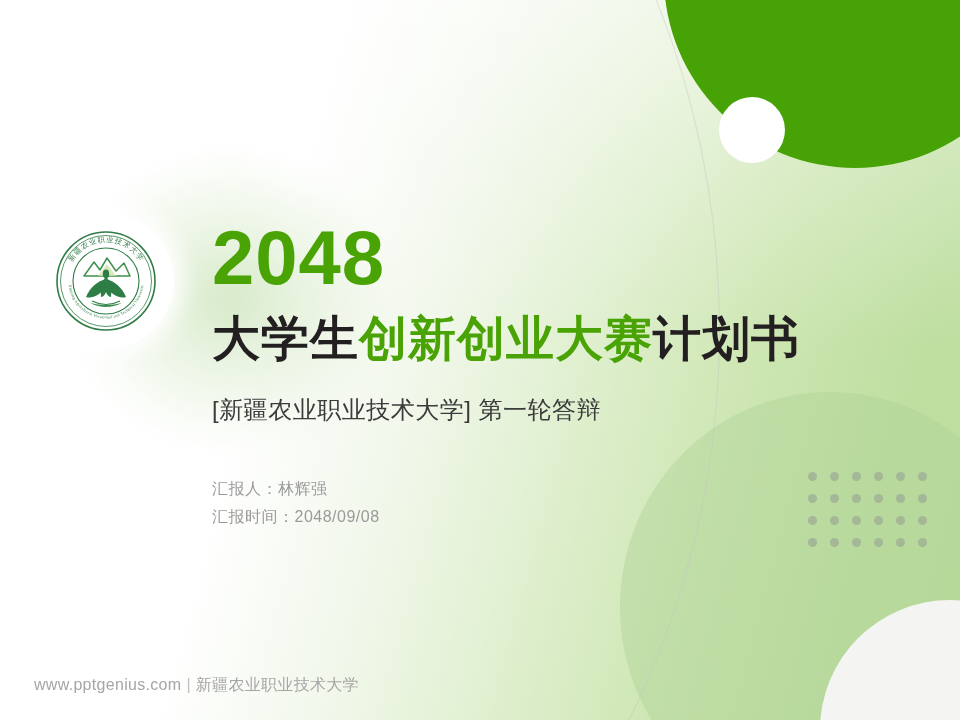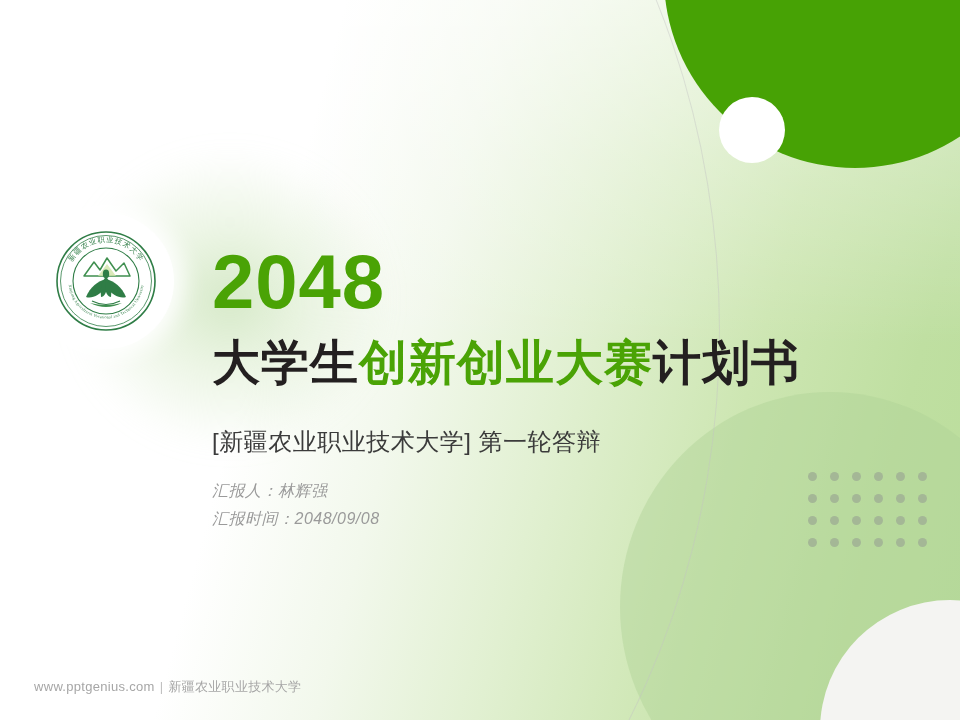--- a/index.html
+++ b/index.html
@@ -171,7 +171,6 @@
     color: #4aa305;
     letter-spacing: 1px;
     font-family: "Liberation Sans", "DejaVu Sans", sans-serif;
-    margin-top: 24px;
   }
 
   .headline {

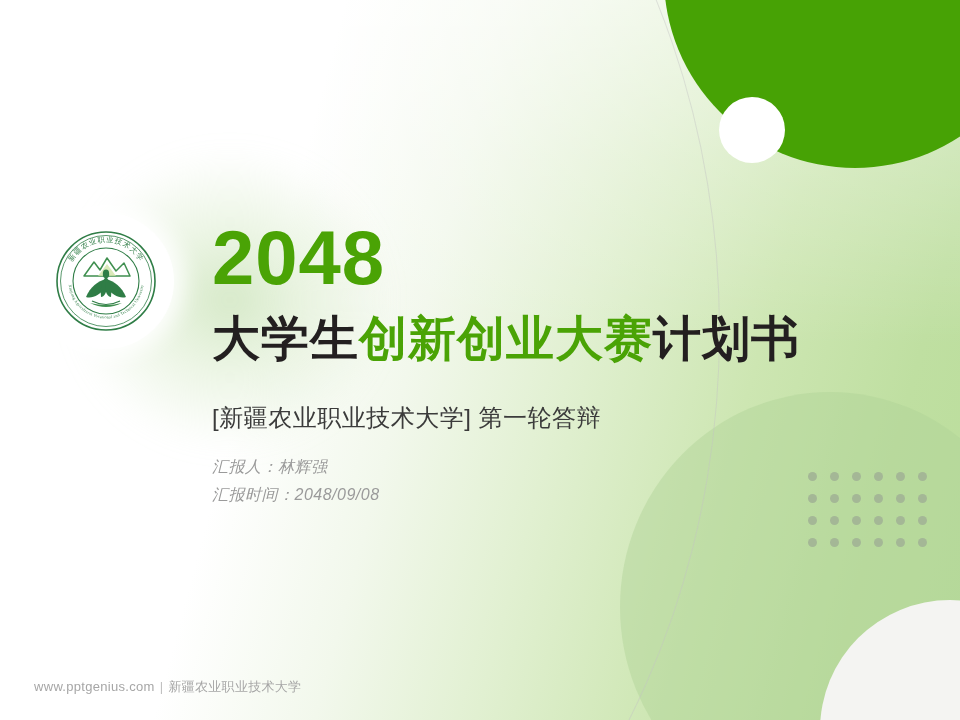--- a/index.html
+++ b/index.html
@@ -186,7 +186,7 @@
   .headline .hl-accent { color: #4aa305; }
 
   .subtitle {
-    margin-top: 34px;
+    margin-top: 26px;
     font-size: 24px;
     line-height: 1.3;
     color: #3b3b3b;

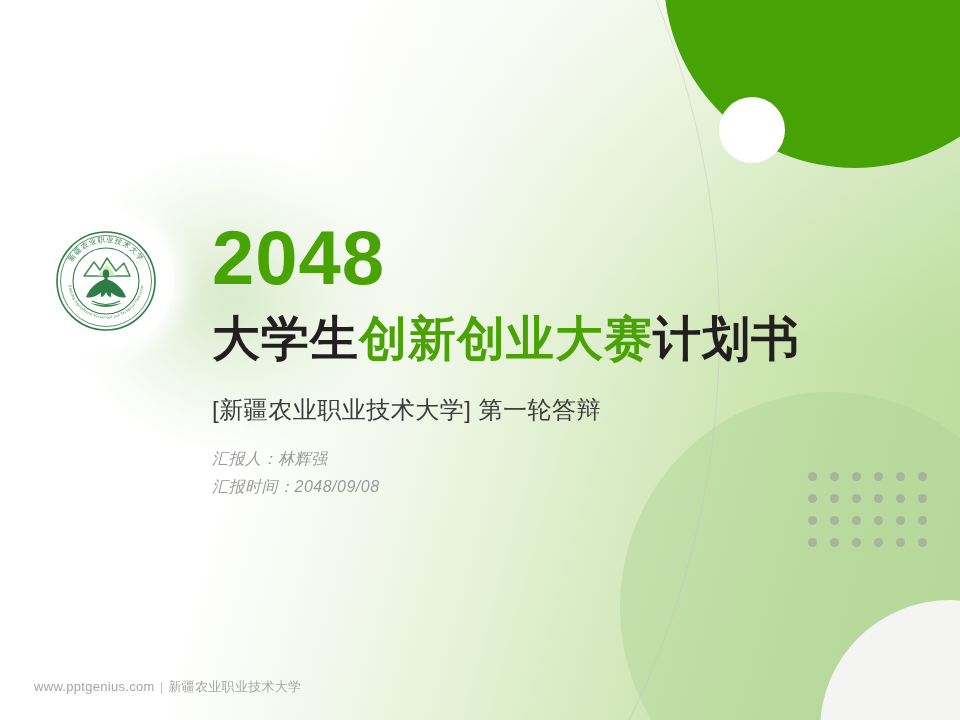--- a/index.html
+++ b/index.html
@@ -194,12 +194,11 @@
   }
 
   .meta {
-    margin-top: 20px;
+    margin-top: 50px;
     font-size: 16px;
     line-height: 1.75;
     color: #9a9a9a;
     letter-spacing: 0.5px;
-    font-style: italic;
   }
 
   

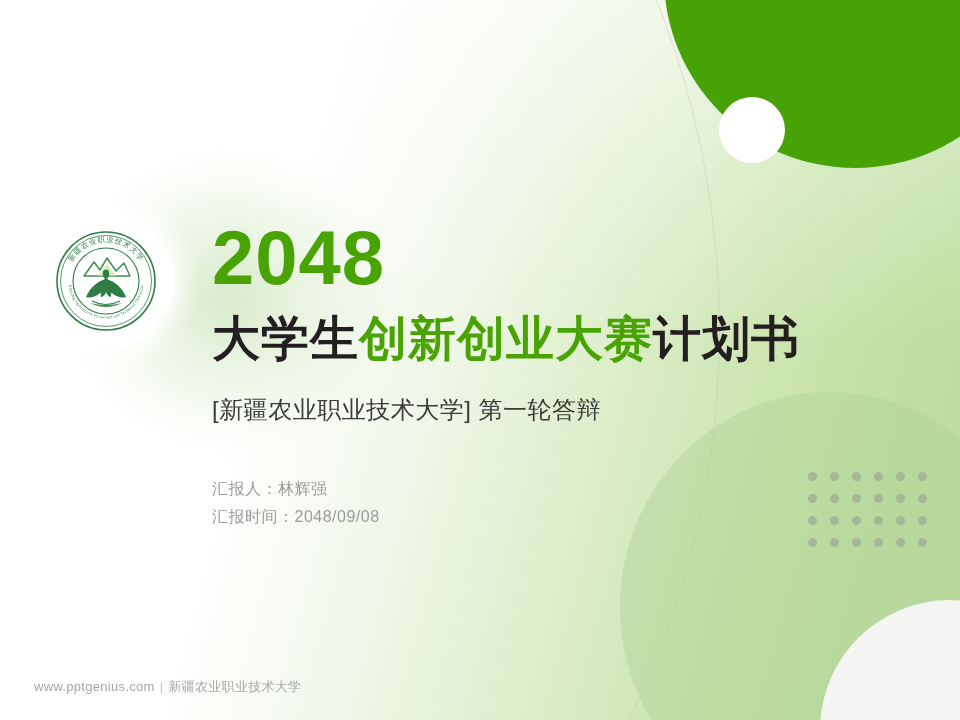--- a/index.html
+++ b/index.html
@@ -206,7 +206,7 @@
     position: absolute;
     left: 34px;
     bottom: 24px;
-    font-size: 13px;
+    font-size: 16px;
     color: #a6a6a6;
     letter-spacing: 0.3px;
   }

